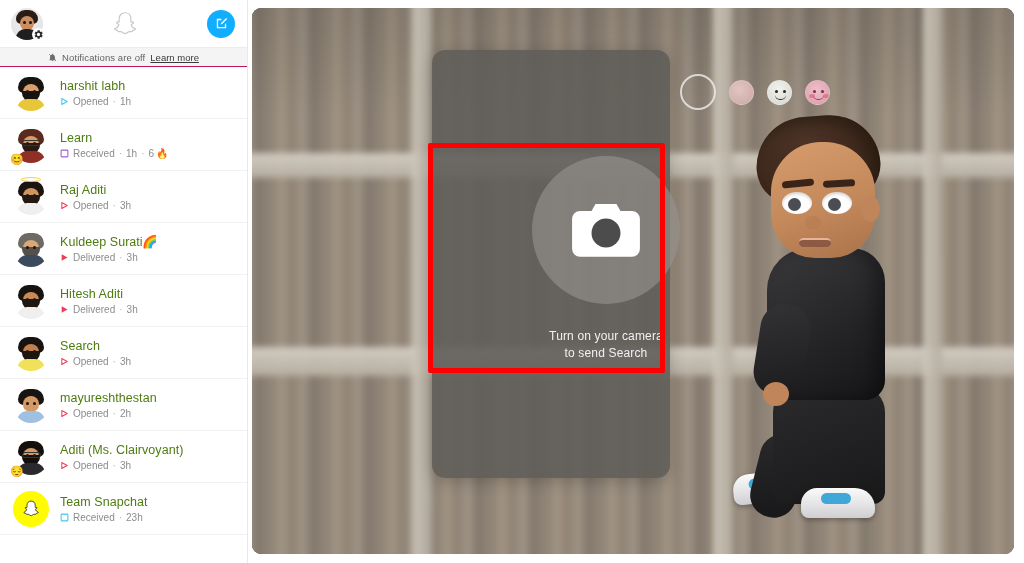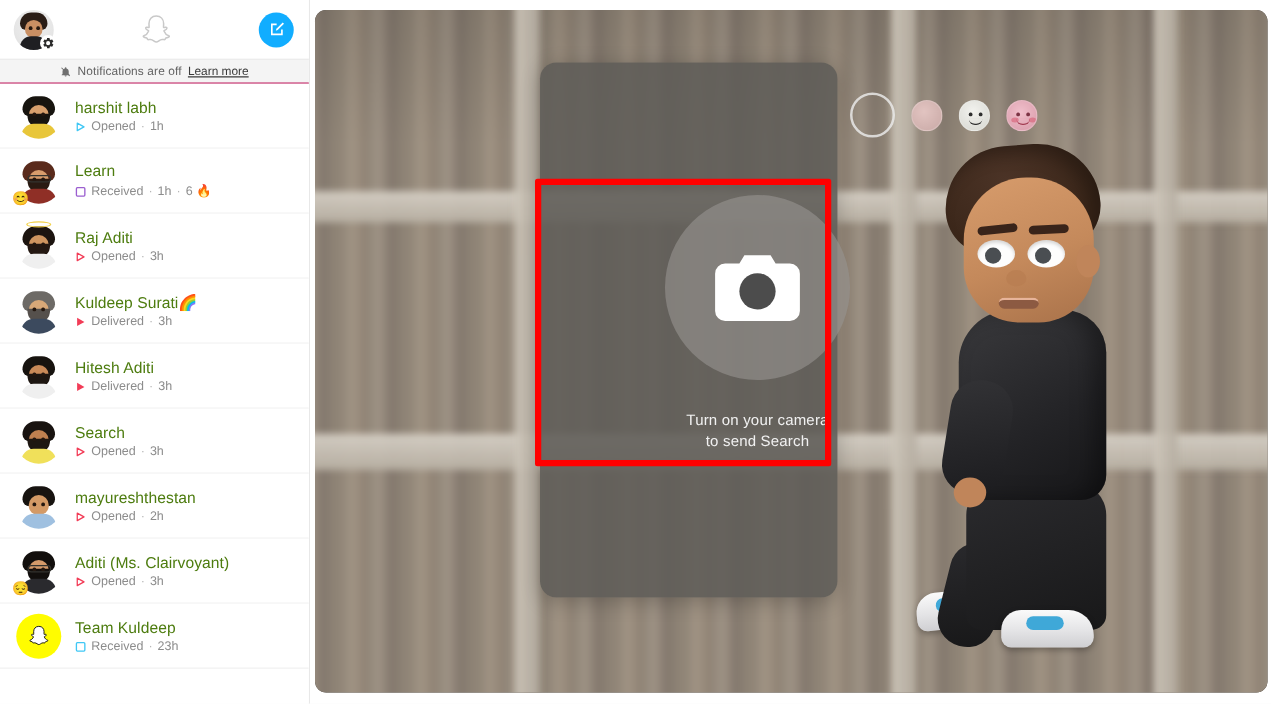--- a/index.html
+++ b/index.html
@@ -753,7 +753,7 @@
             </div>
           </div>
           <div class="chat-meta">
-            <div class="chat-name">Team Kuldeep</div>
+            <div class="chat-name">Team Snapchat</div>
             <div class="chat-status">
               <span>
                 <svg class="status-icon" viewBox="0 0 16 16" fill="none" stroke="#3FC7F5" stroke-width="1.9">

